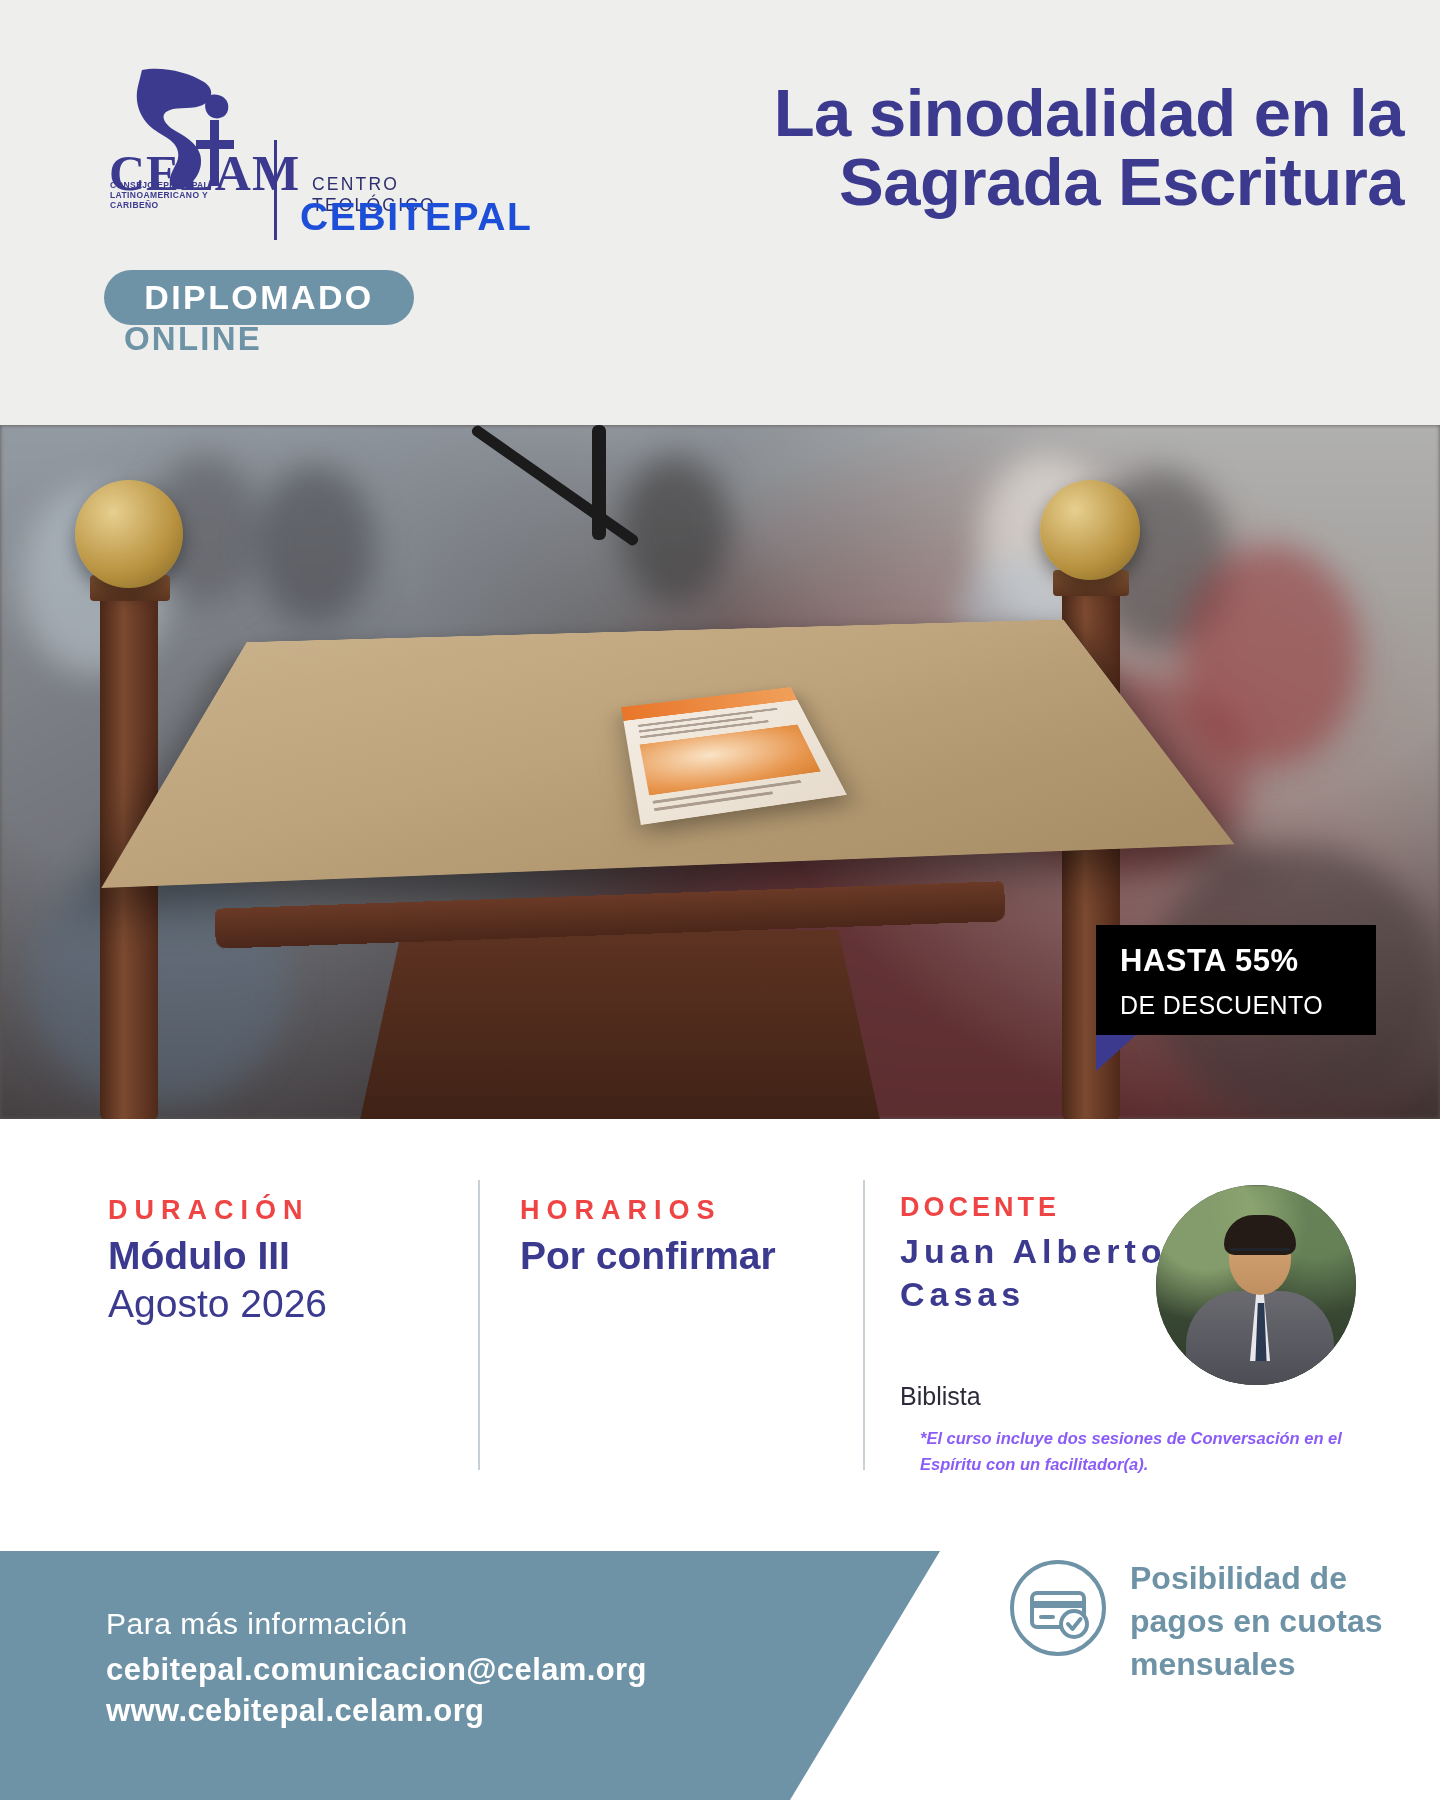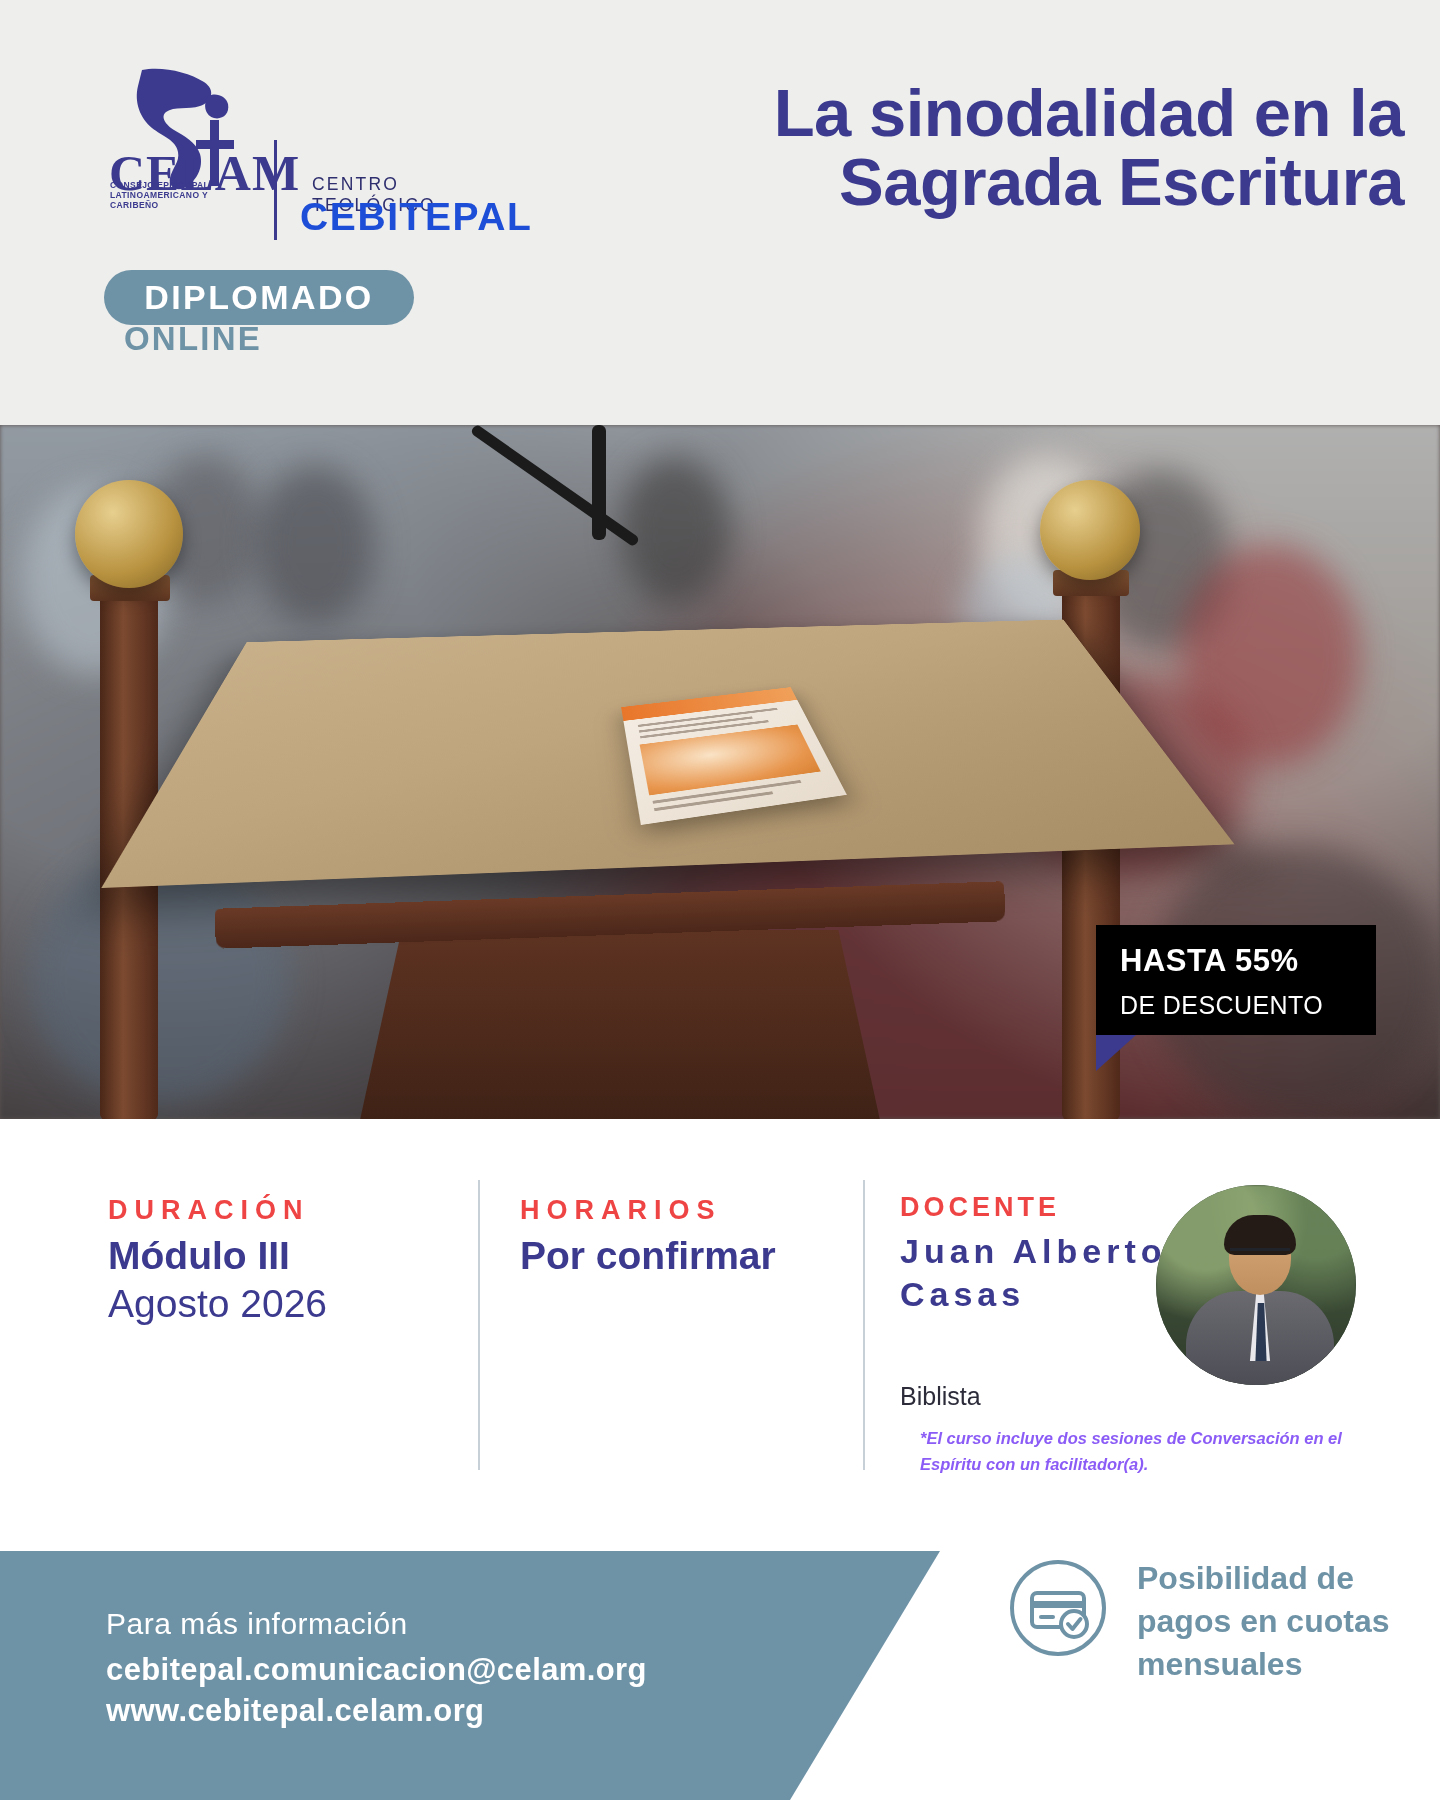--- a/index.html
+++ b/index.html
@@ -462,7 +462,6 @@
     font-size: 32px;
     line-height: 43px;
     font-weight: bold;
-    margin-left: 7px;
   }
 </style>
 </head>

